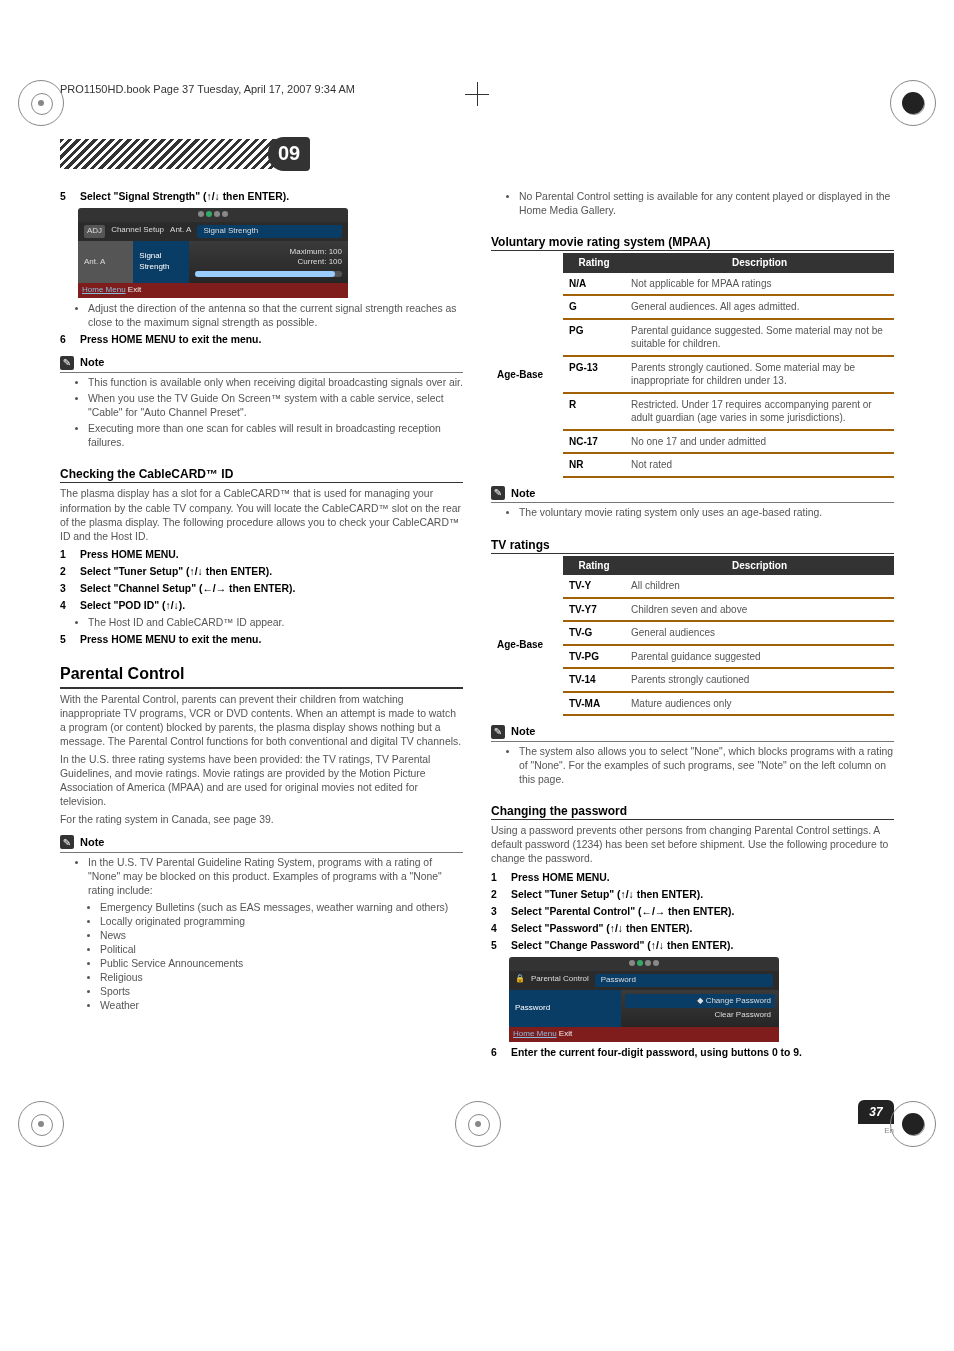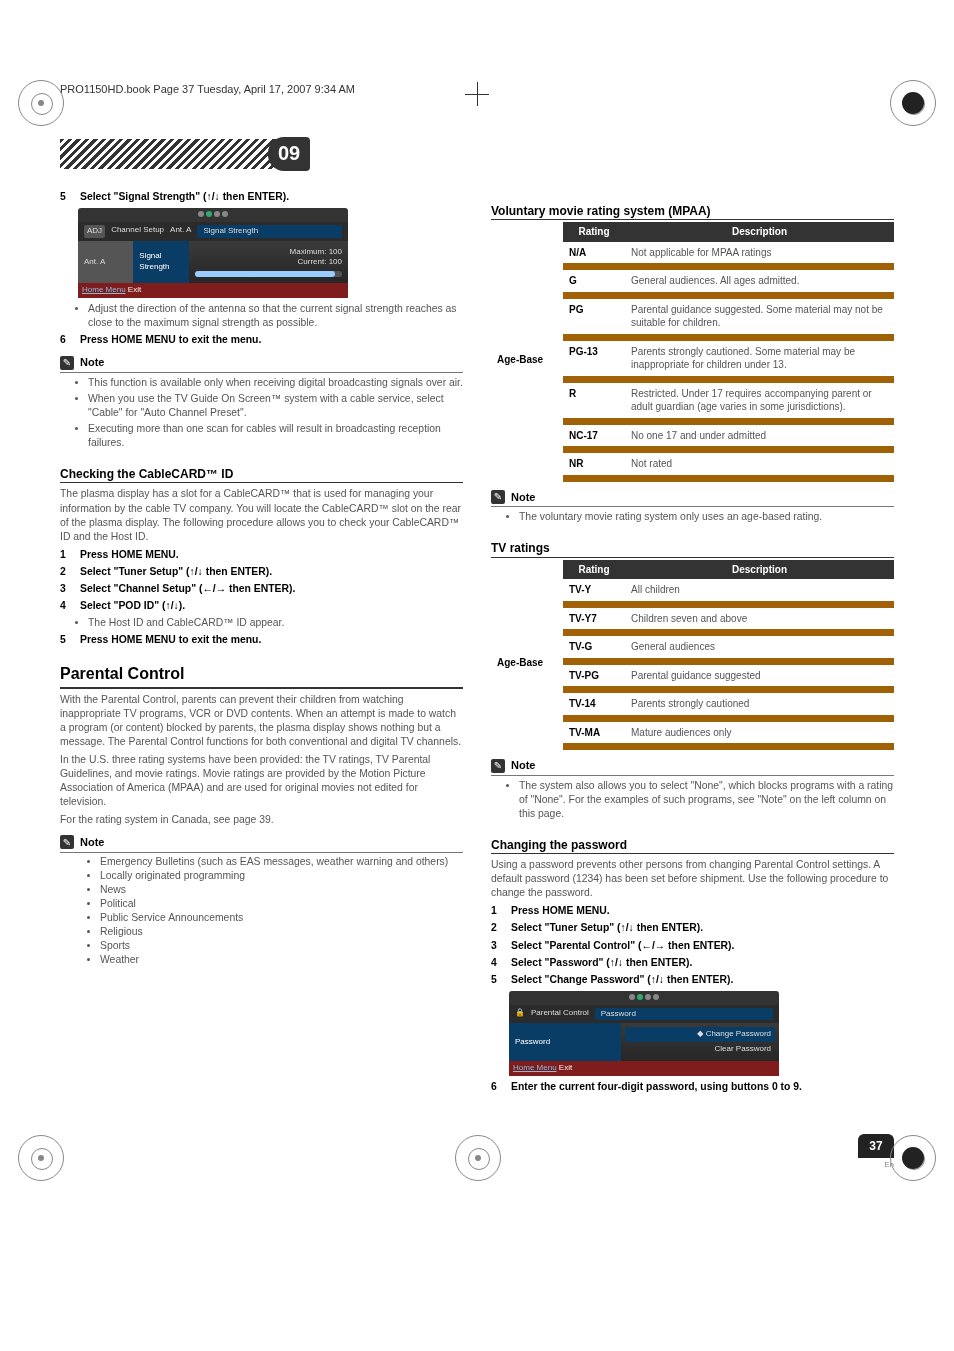--- a/index.html
+++ b/index.html
@@ -241,6 +241,9 @@
 
     <div class="col">
 
+      <ul class="bul">
+          <li>No Parental Control setting is available for any content played or displayed in the Home Media Gallery.</li>
+        </ul>
 
       <div class="sec-h1">Voluntary movie rating system (MPAA)</div>
       <table class="rt">

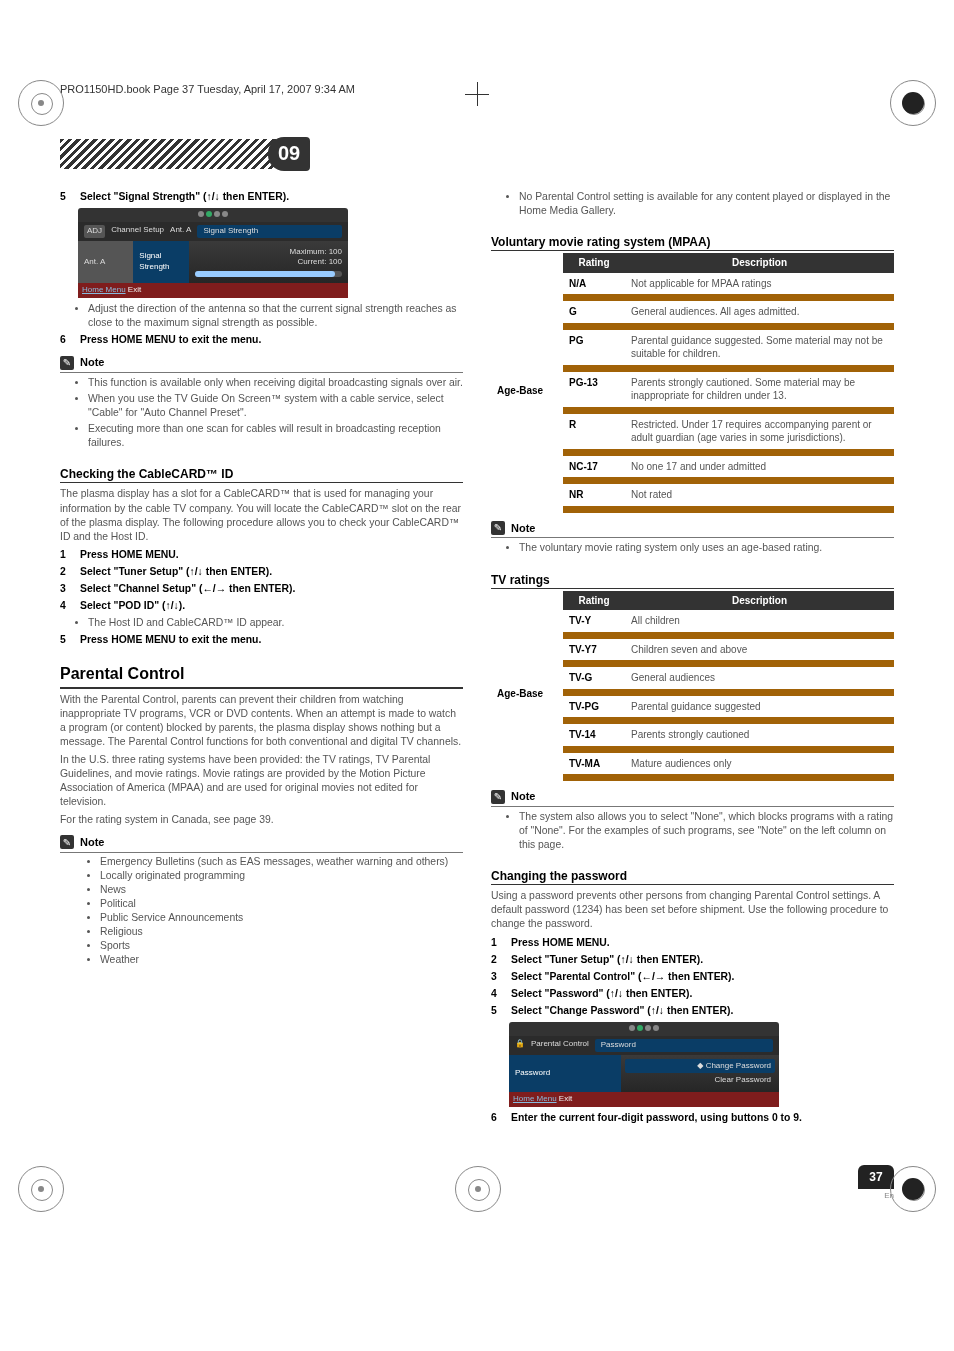--- a/index.html
+++ b/index.html
@@ -100,7 +100,7 @@
   .osd .prog .fill { background:#9cf; height:100%; width:95%; border-radius:3px;}
   table.rt { border-collapse: collapse; width:100%; margin-top:2px; font-size:10px;}
   table.rt th { background:#333; color:#fff; font-weight:bold; text-align:center; padding:3px 6px;}
-  table.rt td { border-bottom:7px solid #a16207; padding:4px 6px; vertical-align:top; }
+  table.rt td { border-bottom:2px solid #a16207; padding:4px 6px; vertical-align:top; }
   table.rt td.rating { font-weight:bold; color:#000; white-space:nowrap; width:50px;}
   table.rt td.age { font-weight:bold; color:#000; width:60px; border-bottom:none; vertical-align:middle;}
   .pgnum-box {

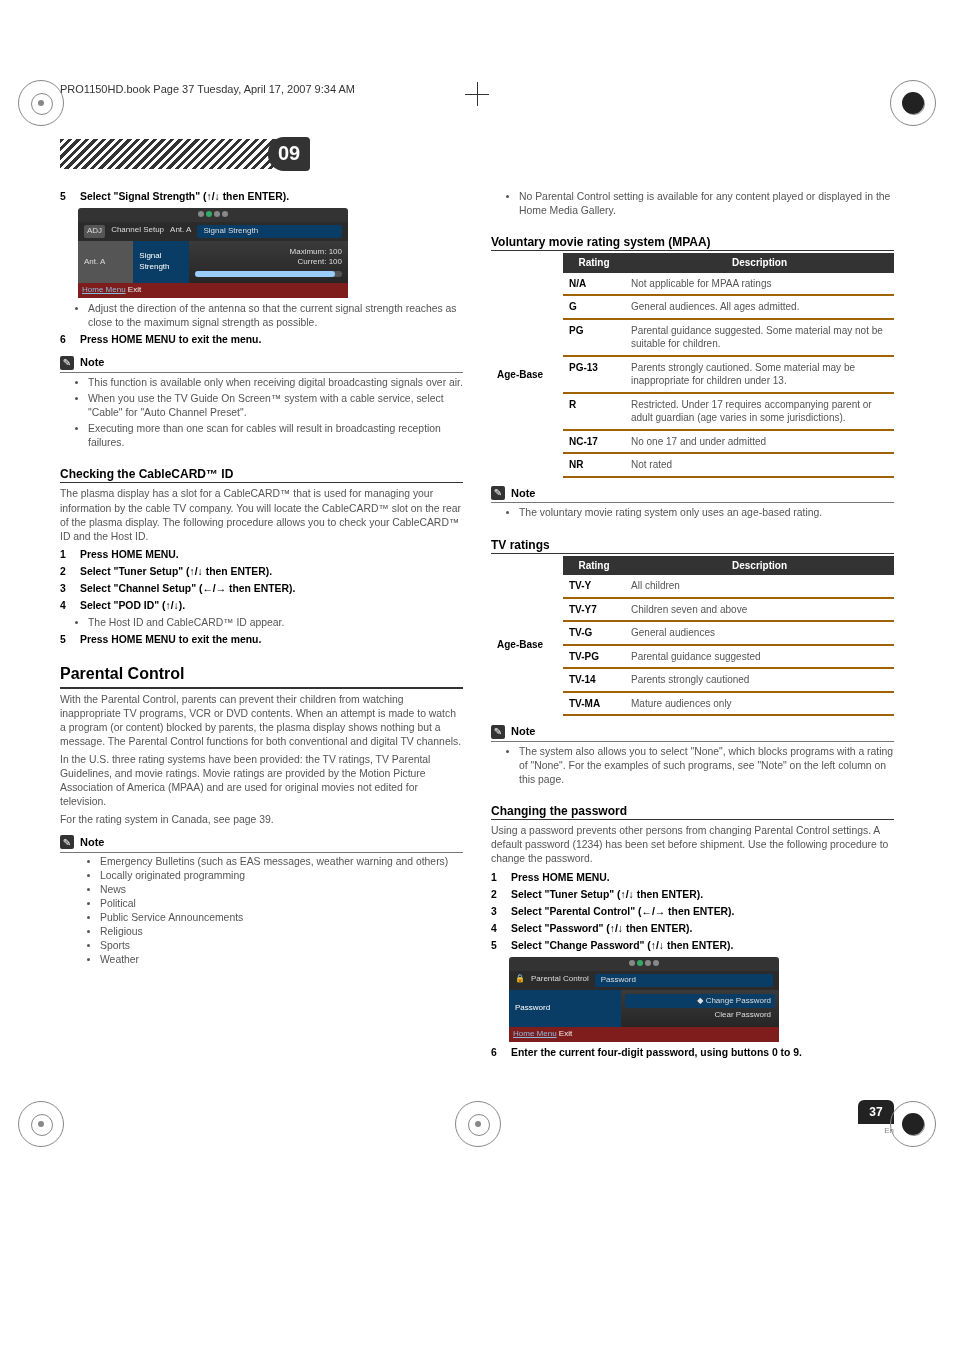--- a/index.html
+++ b/index.html
@@ -227,6 +227,9 @@
         <span class="note-ico">✎</span>
         <span class="lbl">Note</span>
       </div>
+      <ul class="bul">
+          <li>In the U.S. TV Parental Guideline Rating System, programs with a rating of "None" may be blocked on this product. Examples of programs with a "None" rating include:</li>
+        </ul>
       <ul class="sub-bul">
         <li>Emergency Bulletins (such as EAS messages, weather warning and others)</li>
         <li>Locally originated programming</li>

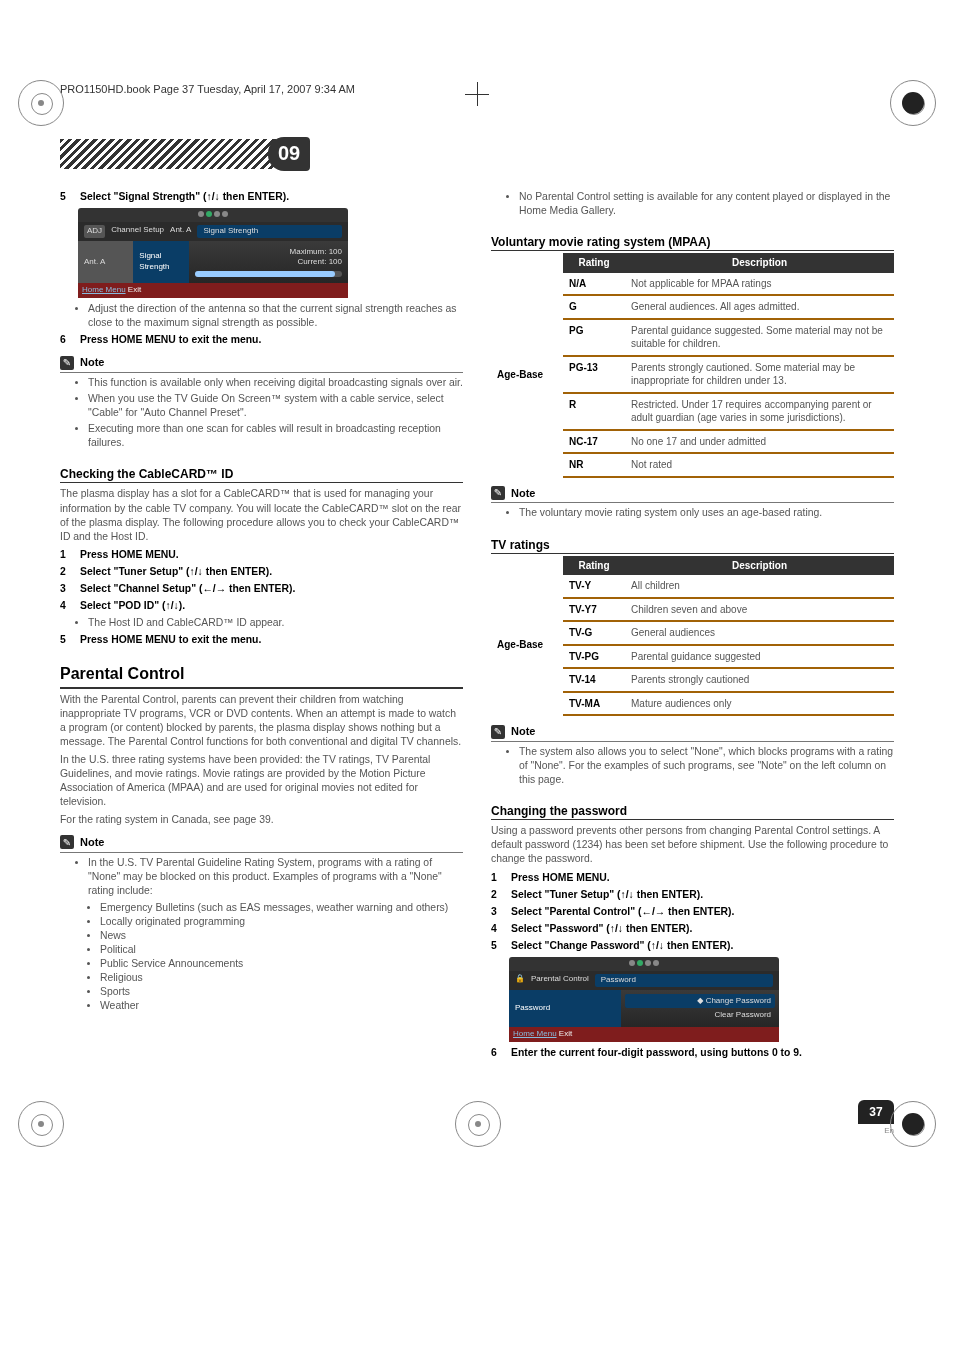--- a/index.html
+++ b/index.html
@@ -106,7 +106,7 @@
   .pgnum-box {
     background:#222; color:#fff; font-weight:bold; font-size:12px;
     width:36px; text-align:center; padding:4px 0; border-radius:6px 6px 0 0;
-    margin-left:auto; margin-top:40px;
+    margin-left:auto; margin-top:40px;font-style:italic;
   }
   .lang { color:#888; font-size:8px; text-align:right; margin-top:2px;}
 </style>

